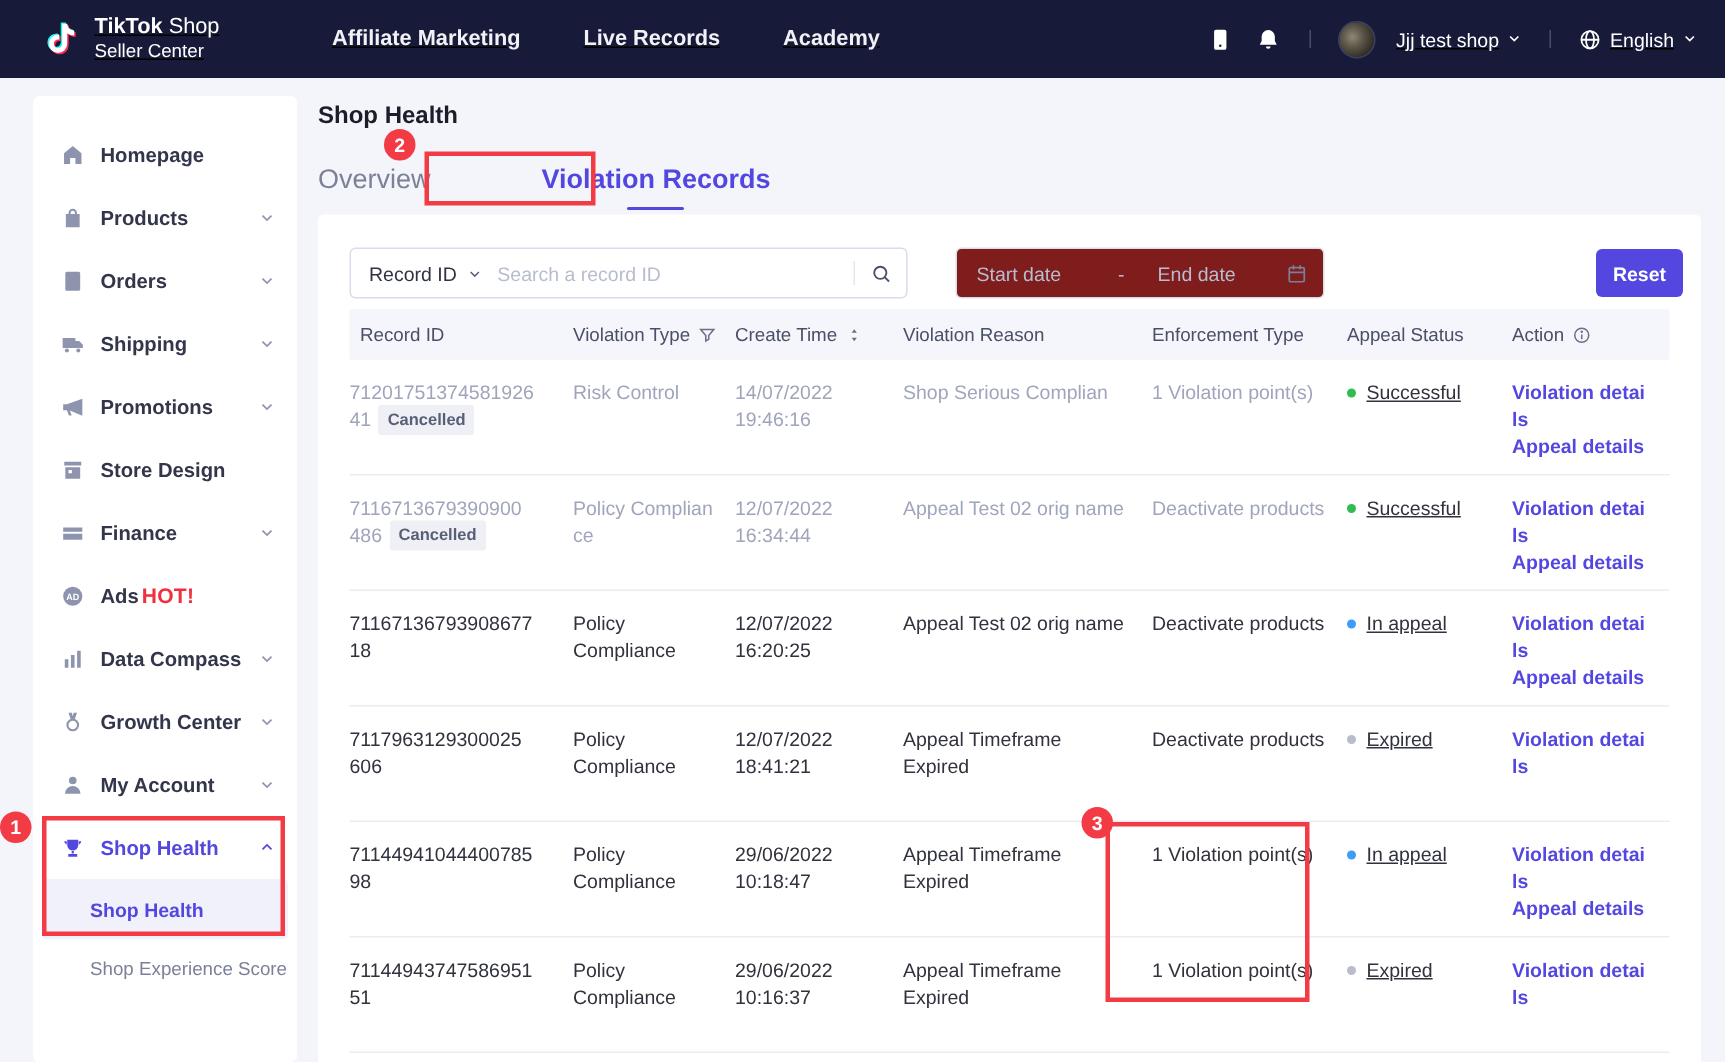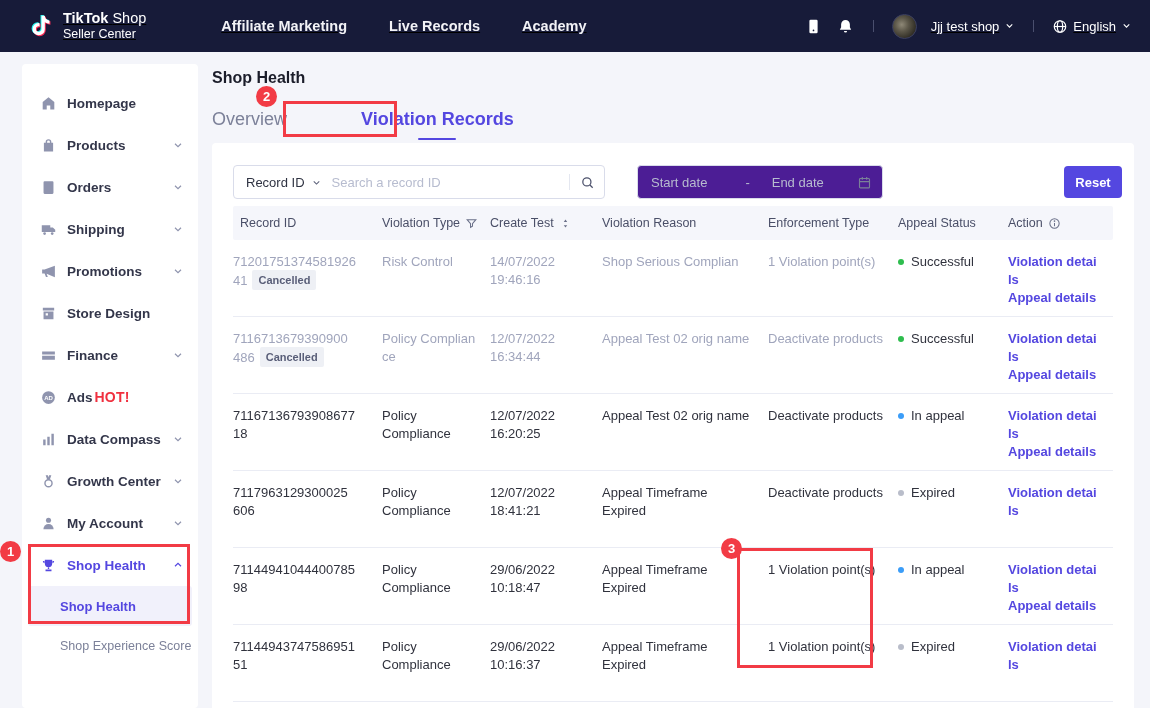--- a/index.html
+++ b/index.html
@@ -58,7 +58,7 @@
   .sb-divider { width:1px; height:16px; background:#e4e7f0; }
   .search-ic { width:34px; display:flex; align-items:center; justify-content:center; color:#4c516b; cursor:pointer; }
   .search-ic svg { width:15px; height:15px; }
-  .datebox { position:absolute; left:404px; top:0; width:246px; height:34px; border:1px solid #d9dcea; border-radius:4px; display:flex; align-items:center; padding:0 10px 0 13px; background:#4c1d95; cursor:pointer; }
+  .datebox { position:absolute; left:404px; top:0; width:246px; height:34px; border:1px solid #d9dcea; border-radius:4px; display:flex; align-items:center; padding:0 10px 0 13px; background:#7f1d1d; cursor:pointer; }
   .datebox .ph { font-size:13px; color:#b7bccf; }
   .datebox .dsep { flex:0 0 auto; margin:0 22px 0 38px; color:#b7bccf; font-size:13px; }
   .datebox .cal { margin-left:auto; color:#7a8098; display:inline-flex; }

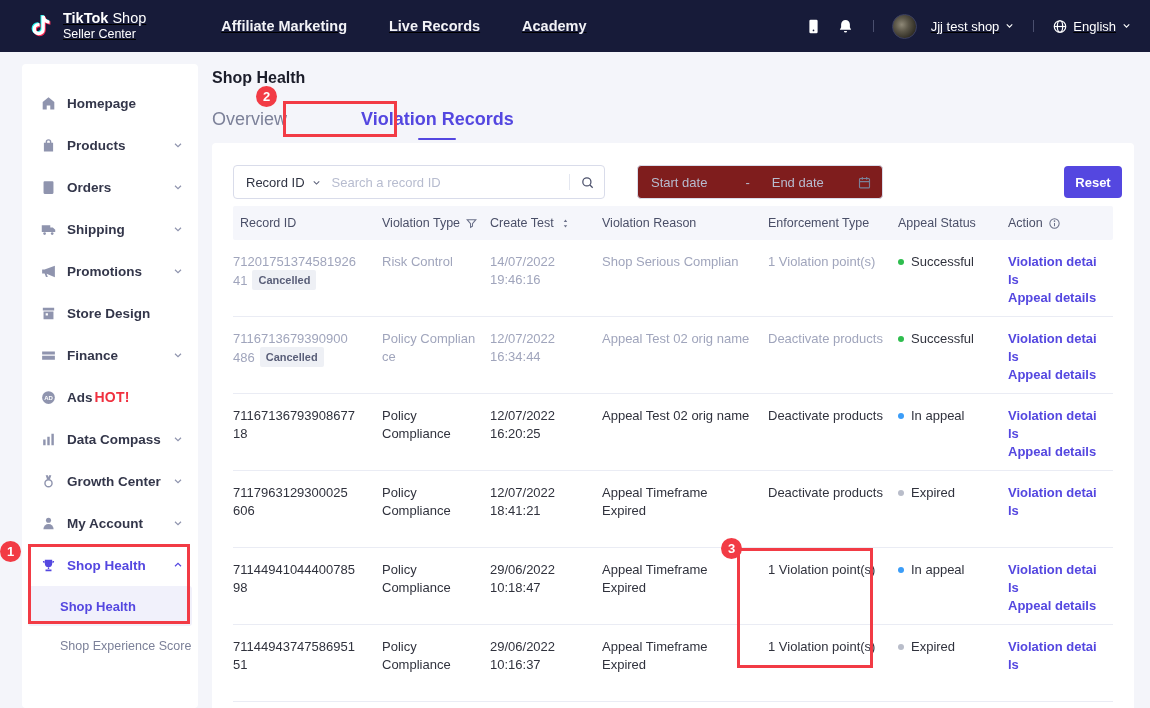--- a/index.html
+++ b/index.html
@@ -360,7 +360,7 @@
           </span>
         </div>
         <div class="th">
-          <span>Create Test</span>
+          <span>Create Time</span>
           <span class="th-ic">
             <svg viewBox="0 0 24 24" fill="currentColor">
               <path d="M12 4.5 15.2 9H8.8zM12 19.5 15.2 15H8.8z"></path>

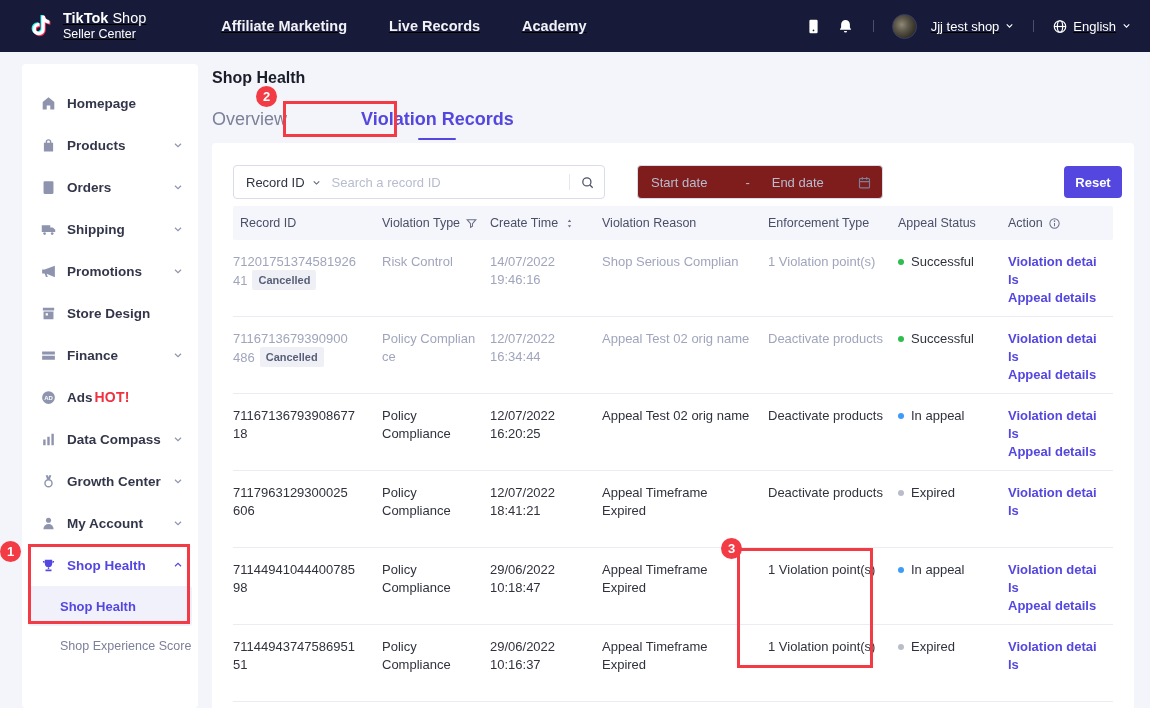--- a/index.html
+++ b/index.html
@@ -77,7 +77,7 @@
   .td { font-size:13px; color:#30323d; line-height:18px; padding-right:14px; word-break:break-all; }
   .trow.muted .dim { color:#a0a5bc; }
   .cancelled { display:inline-block; background:#eef0f5; color:#595e78; font-size:11px; font-weight:700; padding:1px 6px; border-radius:2px; margin-left:5px; word-break:normal; transform:translateY(-1px); }
-  .status { display:flex; align-items:flex-start; gap:7px; }
+  .status { display:flex; align-items:flex-start; gap:7px;text-decoration:underline; }
   .dot { width:6px; height:6px; border-radius:50%; margin-top:6px; flex:0 0 auto; }
   .status-label { color:#30323d; font-size:13px; }
   .act-link { display:block; color:#5447e0; font-size:13px; font-weight:700; text-decoration:none; line-height:18px; cursor:pointer; }

